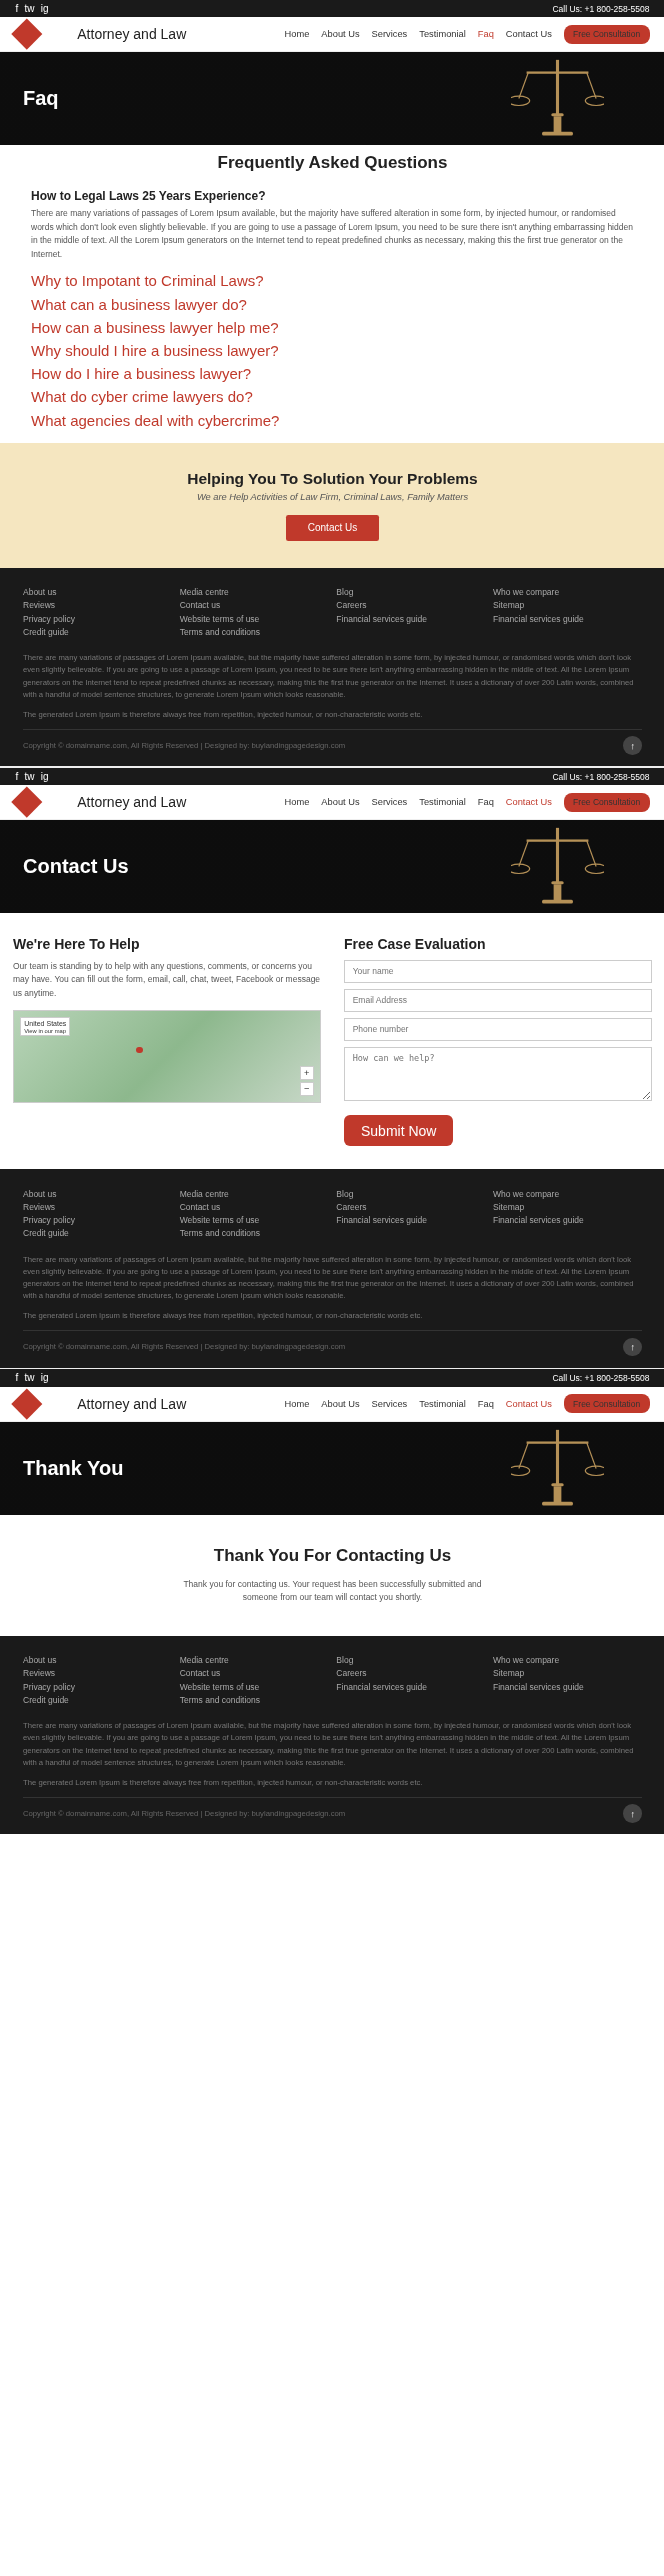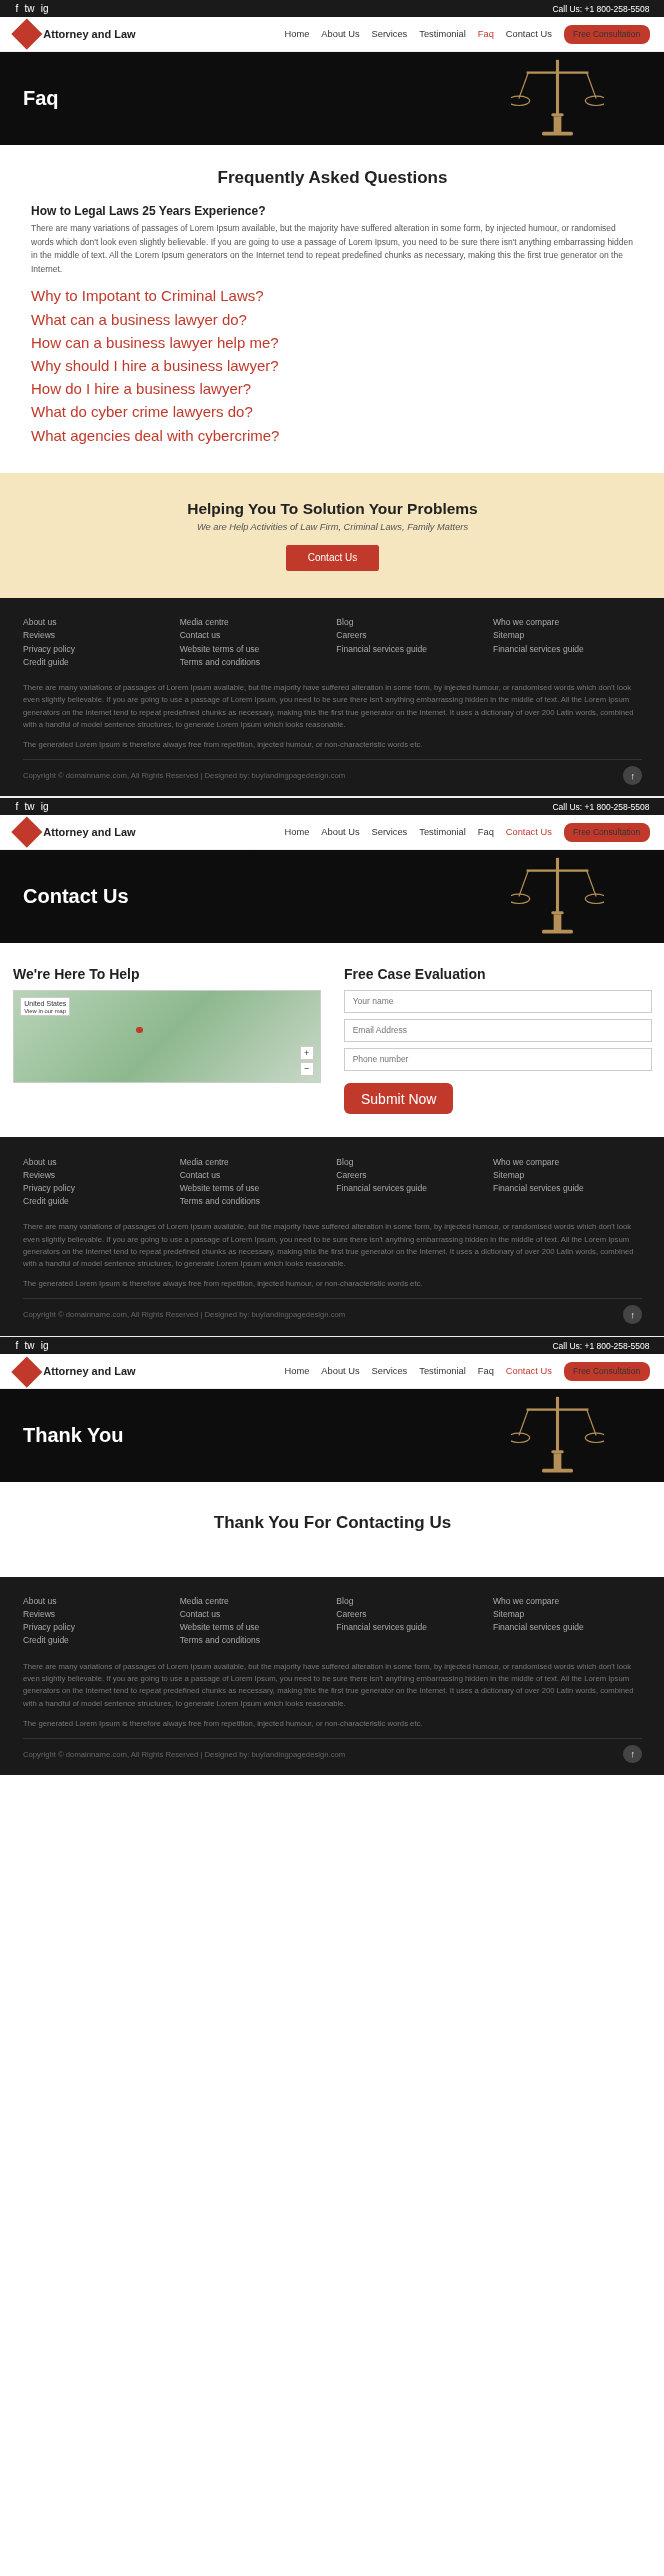--- a/index.html
+++ b/index.html
@@ -36,7 +36,7 @@
       transform: rotate(45deg);
       display: inline-block;
     }
-    .logo-text { font-weight: bold; font-size: 11px; color: #222; }
+    .logo-text { font-weight: normal; font-size: 14px; color: #222; margin-left: 34px; }
     .nav-links { display: flex; align-items: center; gap: 12px; font-size: 9.3px; }
     .nav-links a { text-decoration: none; color: #333; }
     .nav-links a.active { color: #c0392b; }

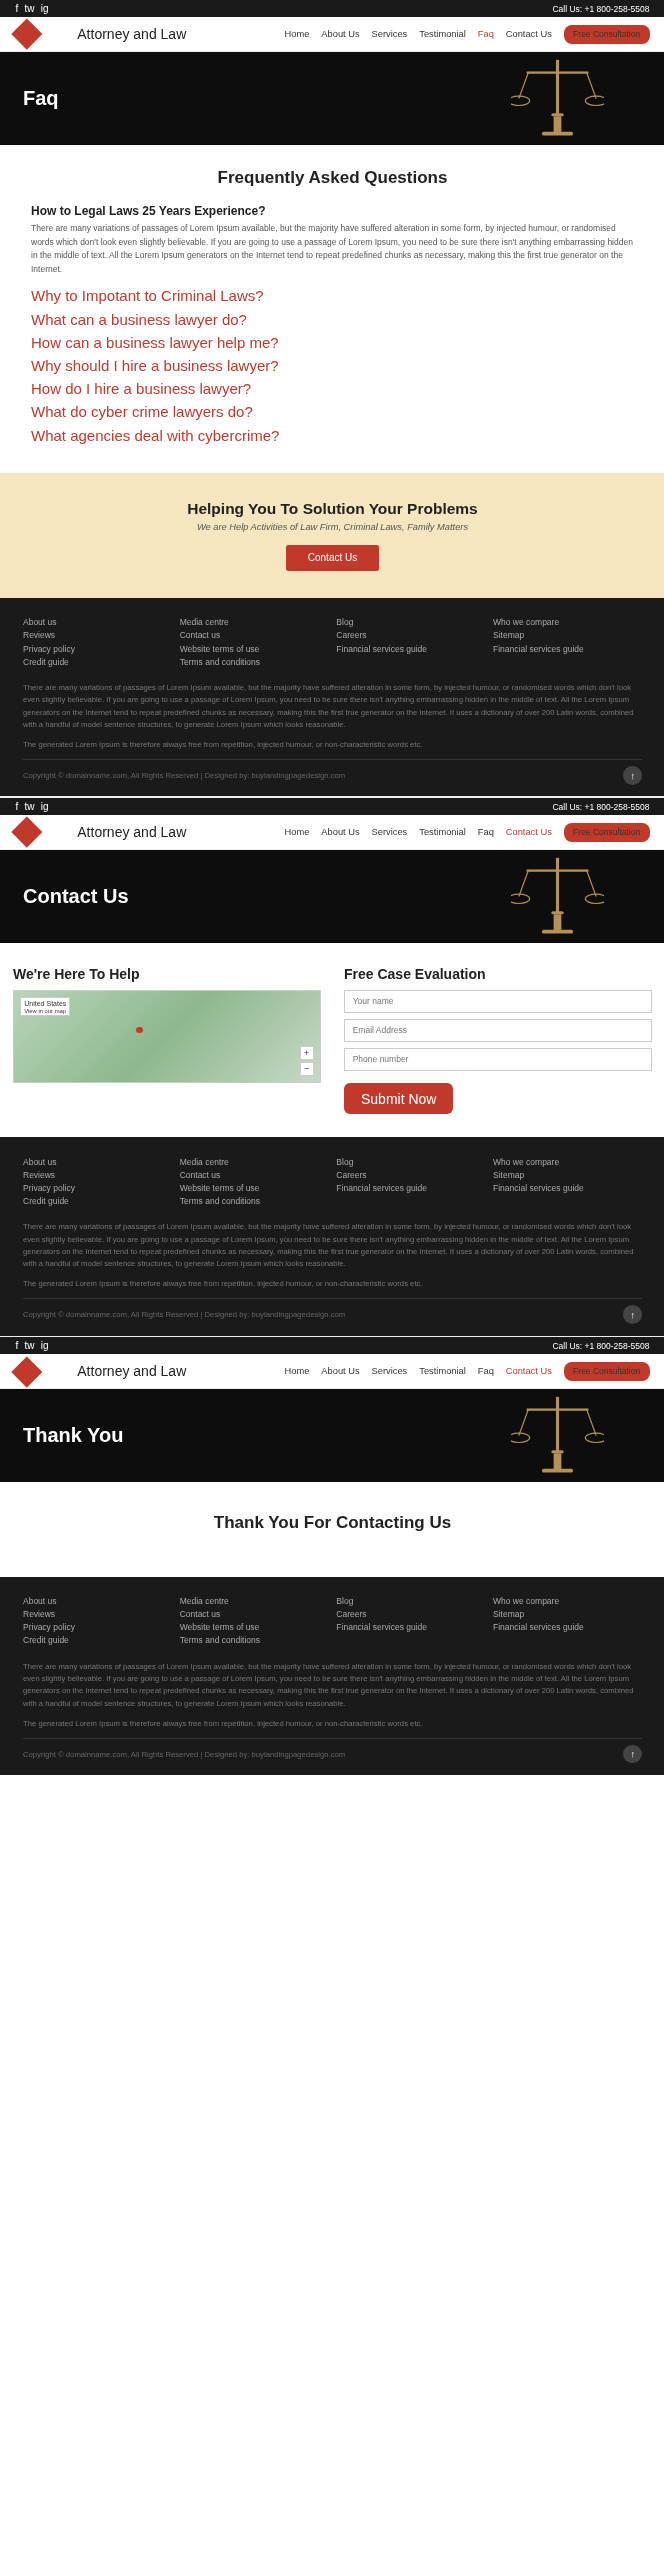--- a/index.html
+++ b/index.html
@@ -78,7 +78,7 @@
     .scale-svg { width: 93px; height: 85px; opacity: 0.9; }
 
     
-    .main-content { padding: 23px 31px; background: #fff; }
+    .main-content { padding: 8px 31px; background: #fff; }
     .section-title { text-align: center; font-size: 17px; font-weight: bold; margin-bottom: 15.5px; color: #222; }
     .faq-question { font-size: 12px; font-weight: bold; color: #222; margin-bottom: 4.6px; }
     .faq-answer { font-size: 8.5px; color: #555; line-height: 1.6; margin-bottom: 10.8px; }

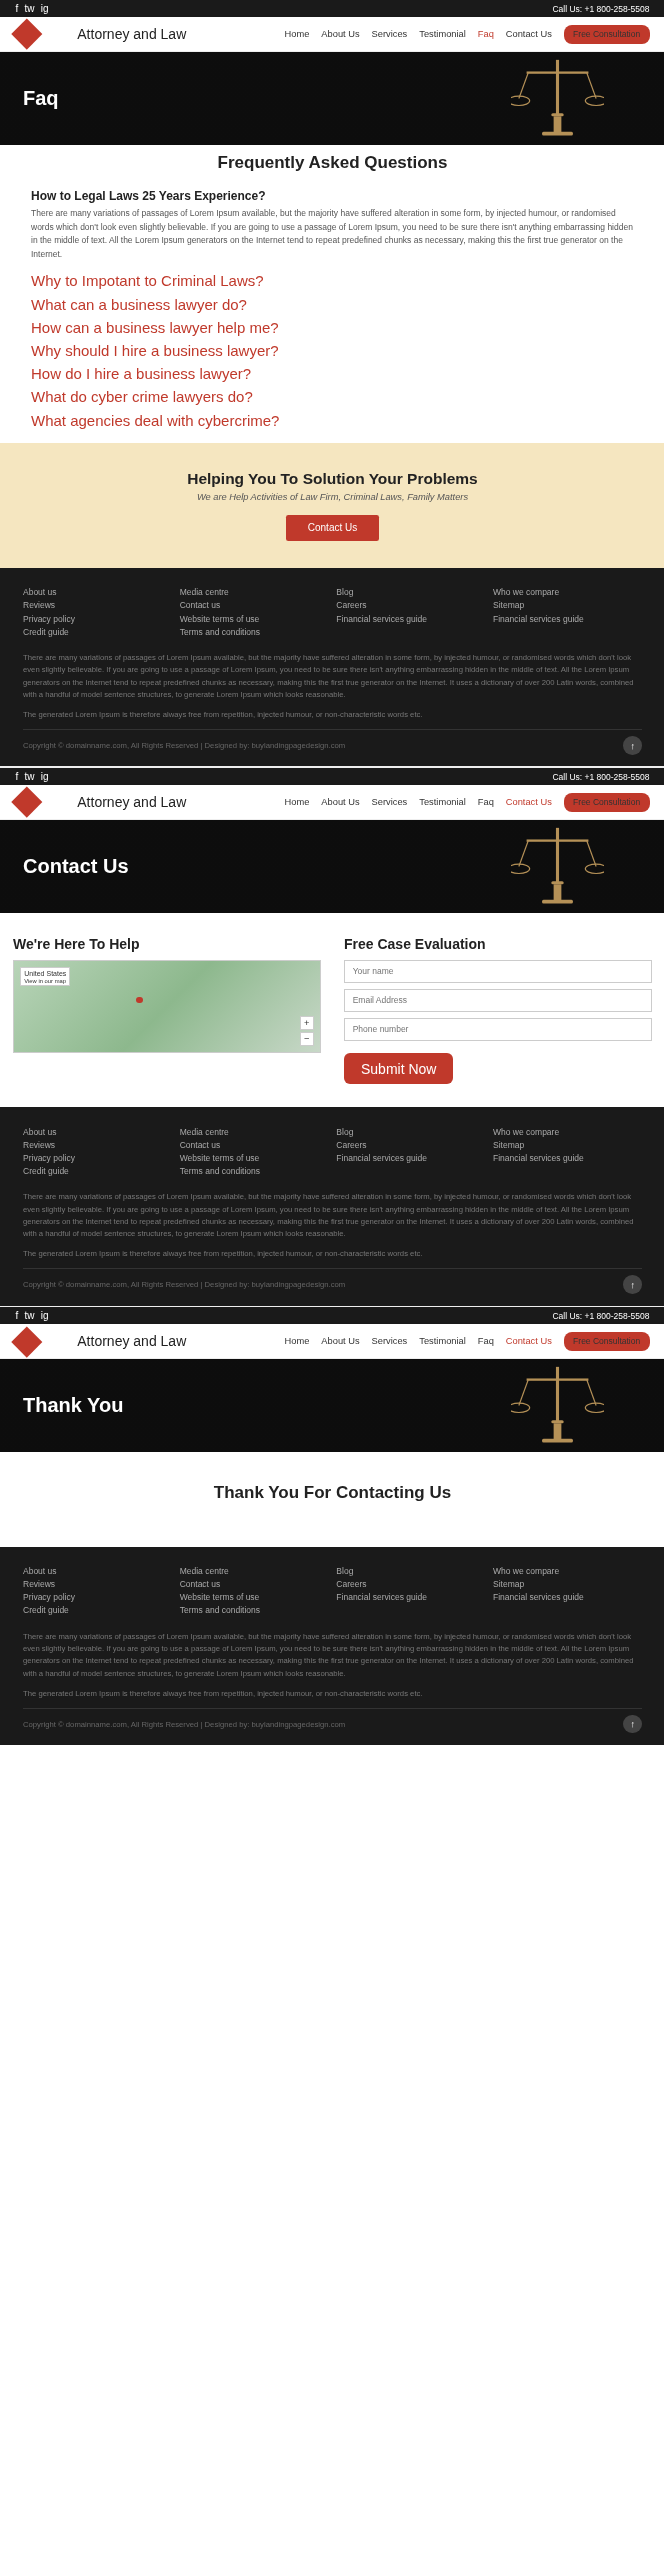--- a/index.html
+++ b/index.html
@@ -355,6 +355,7 @@
 <div class="contact-content">
   <div class="contact-left">
     <h2 class="contact-section-title">We're Here To Help</h2>
+    <p class="contact-text">Our team is standing by to help with any questions, comments, or concerns you may have. You can fill out the form, email, call, chat, tweet, Facebook or message us anytime.</p>
     <div class="map-placeholder">
       <div class="map-inner">
         <div class="map-label">United States<br><small>View in our map</small></div>

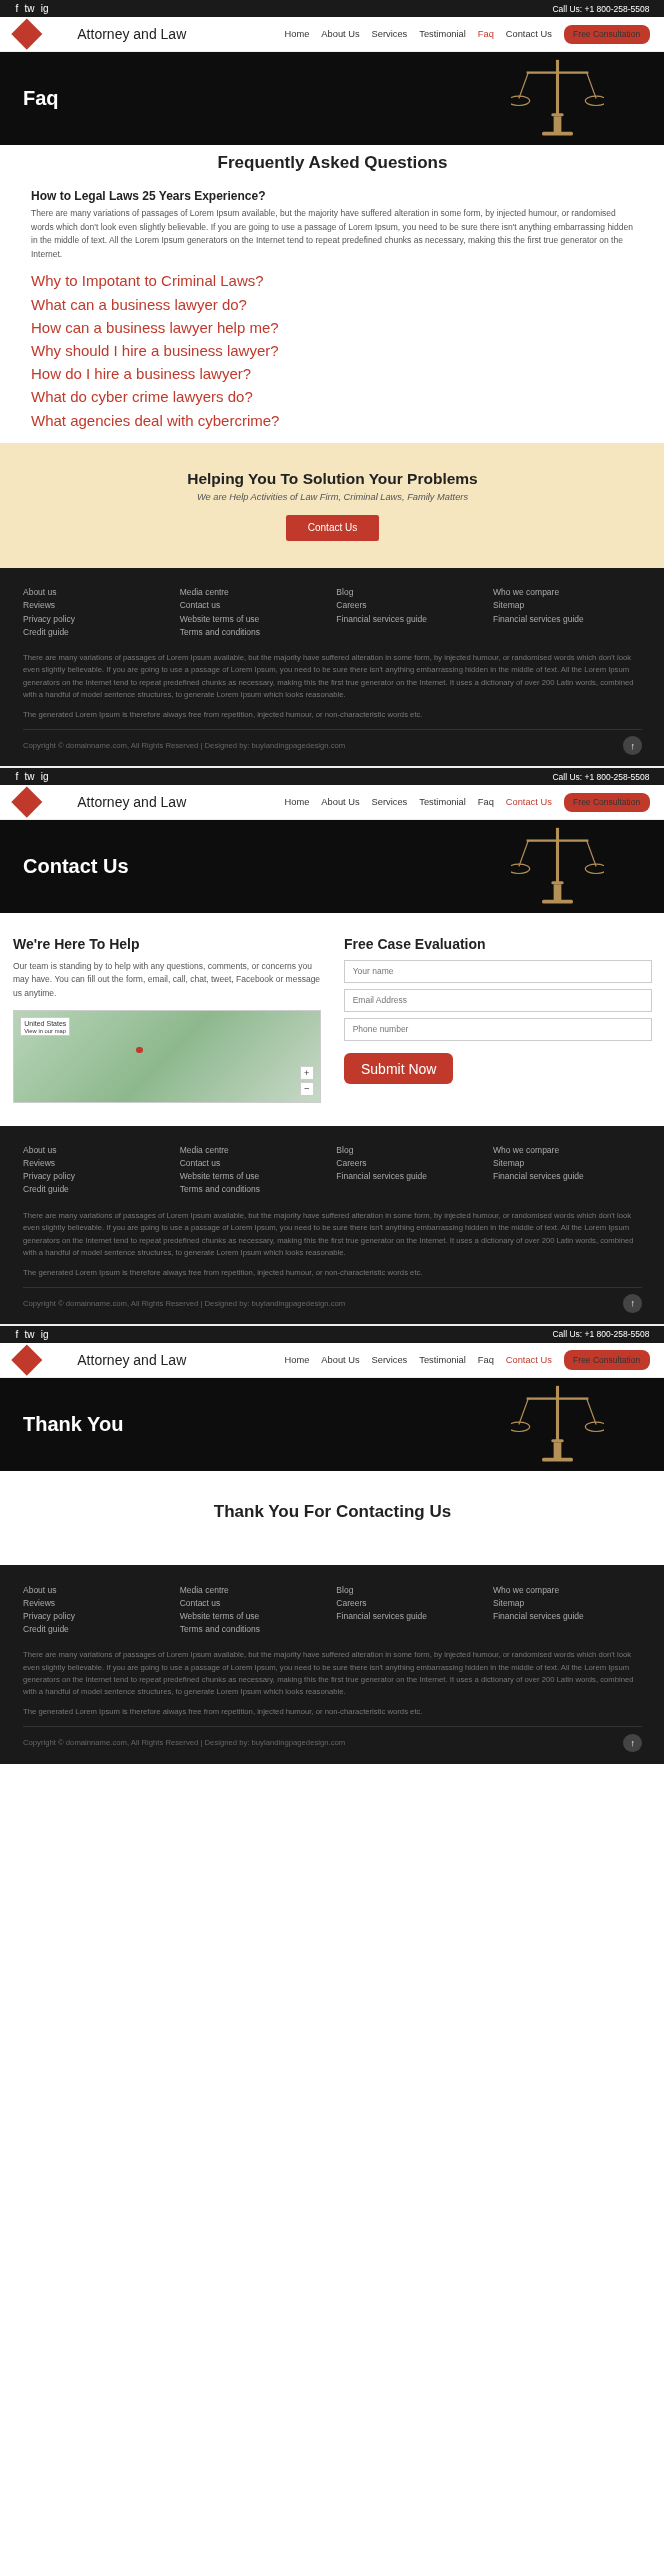--- a/index.html
+++ b/index.html
@@ -378,6 +378,9 @@
     <div class="form-group">
       <input class="form-input" type="tel" placeholder="Phone number" style="">
     </div>
+    <div class="form-group">
+      <textarea class="form-textarea" placeholder="How can we help?" style=""></textarea>
+    </div>
     <button class="submit-btn">Submit Now</button>
   </div>
 </div>

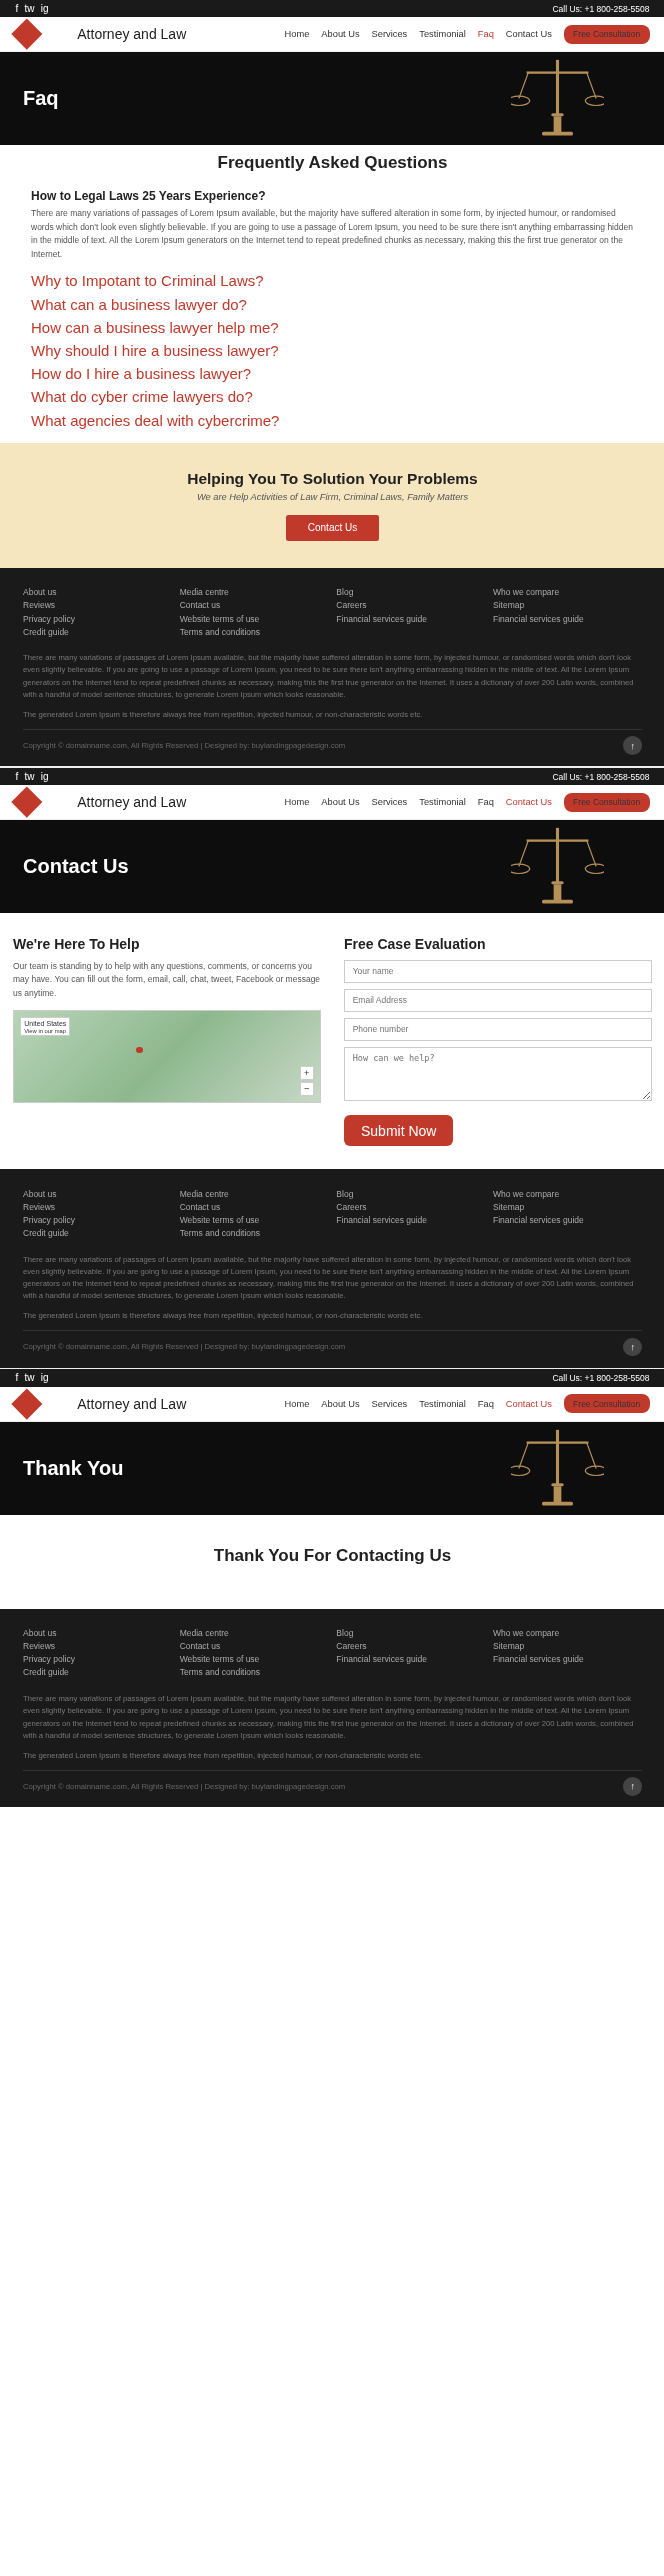--- a/index.html
+++ b/index.html
@@ -464,6 +464,7 @@
 
 <div class="thankyou-content">
   <h2 class="thankyou-title">Thank You For Contacting Us</h2>
+  <p class="thankyou-text">Thank you for contacting us. Your request has been successfully submitted and someone from our team will contact you shortly.</p>
 </div>
 
 <div class="footer">

